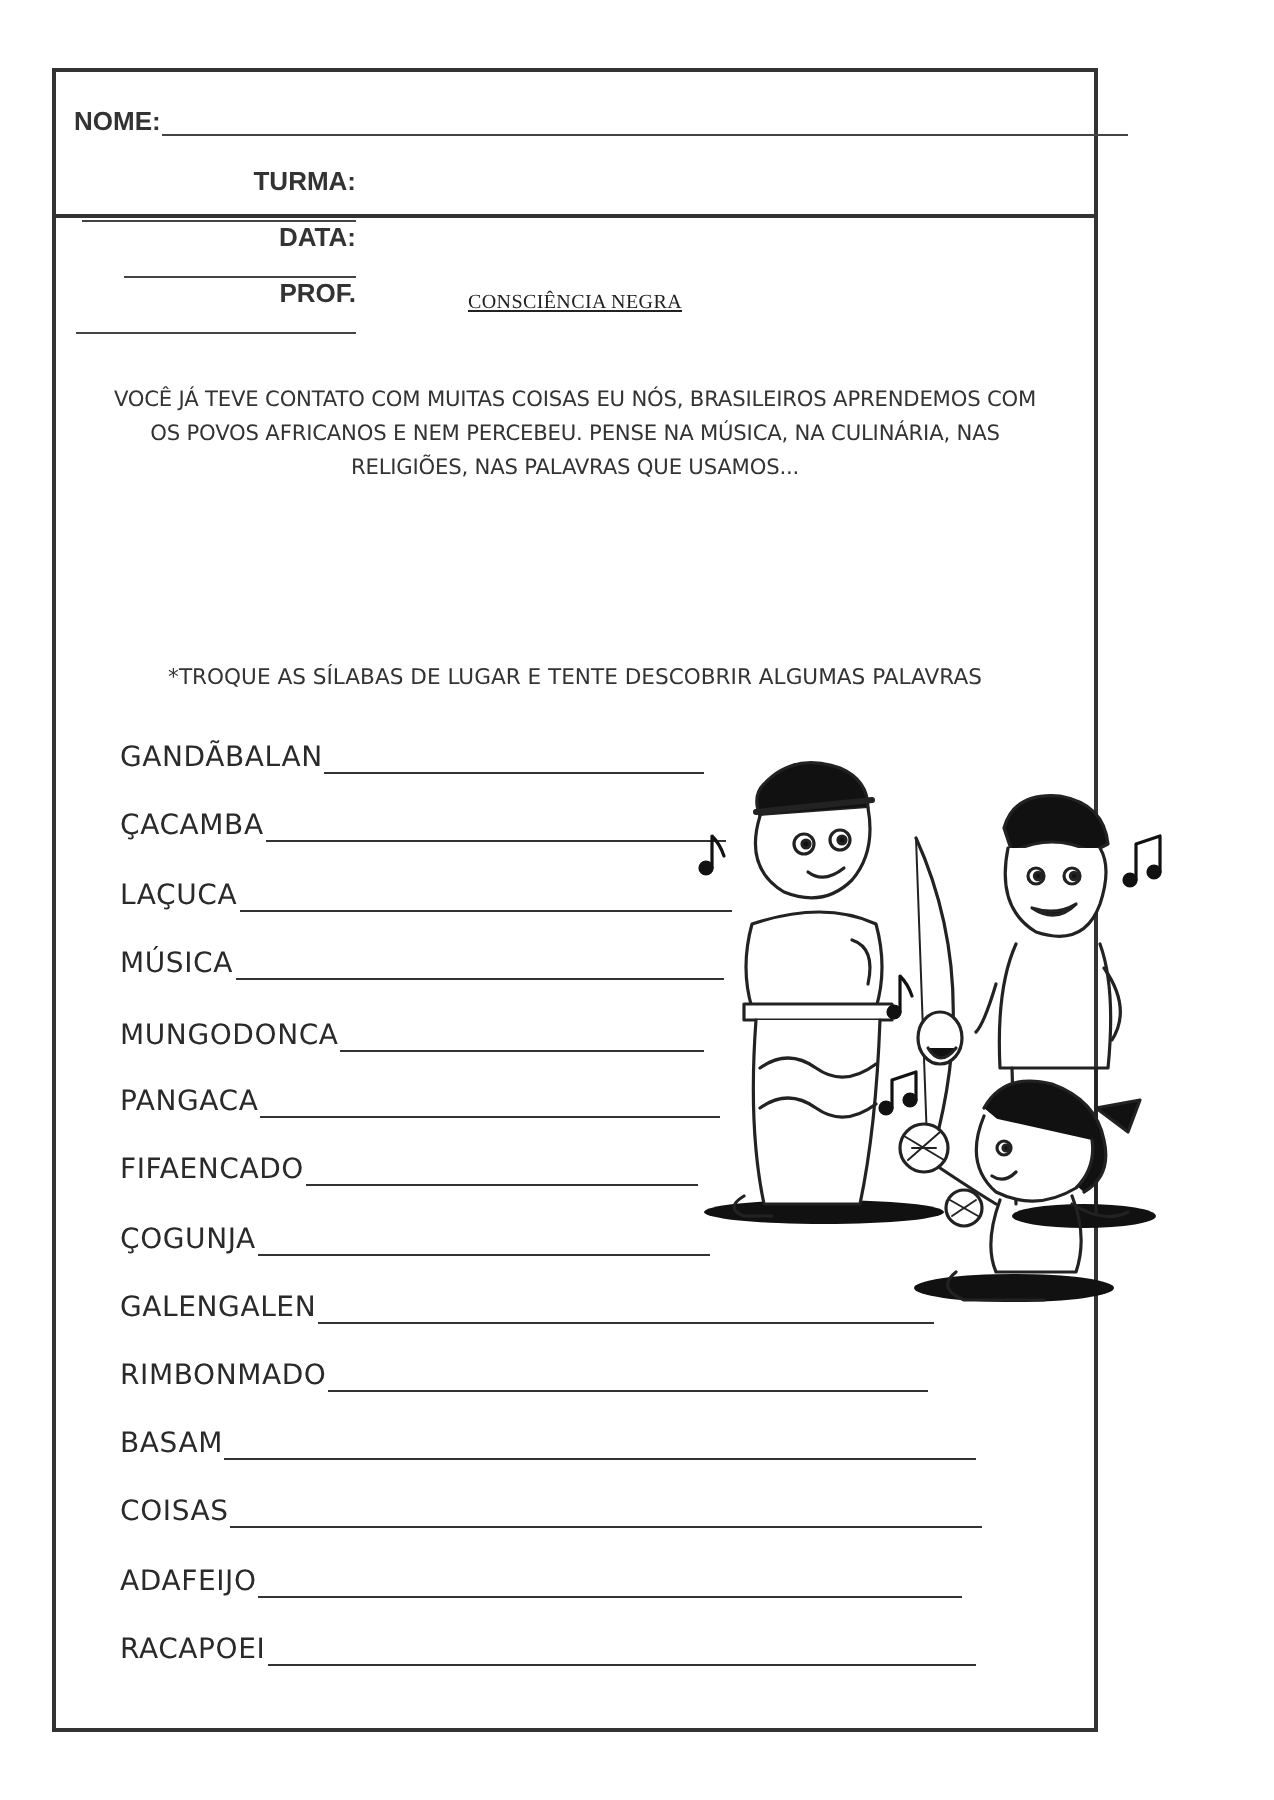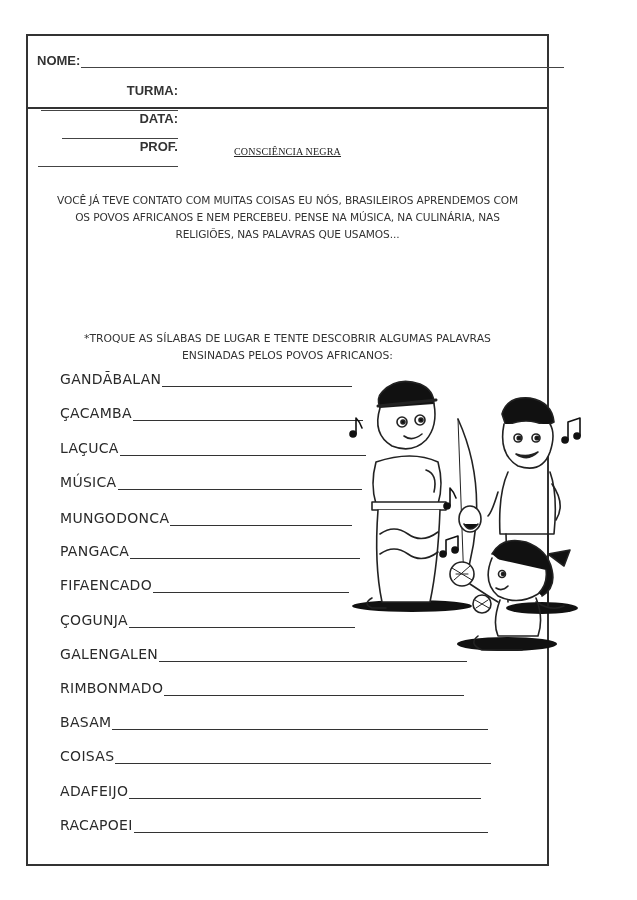--- a/index.html
+++ b/index.html
@@ -73,7 +73,6 @@
 
   <div class="instr">
     <div>*TROQUE AS SÍLABAS DE LUGAR E TENTE DESCOBRIR ALGUMAS PALAVRAS</div>
-    <div>ENSINADAS PELOS POVOS AFRICANOS:</div>
   </div>
 
   <div class="words">

